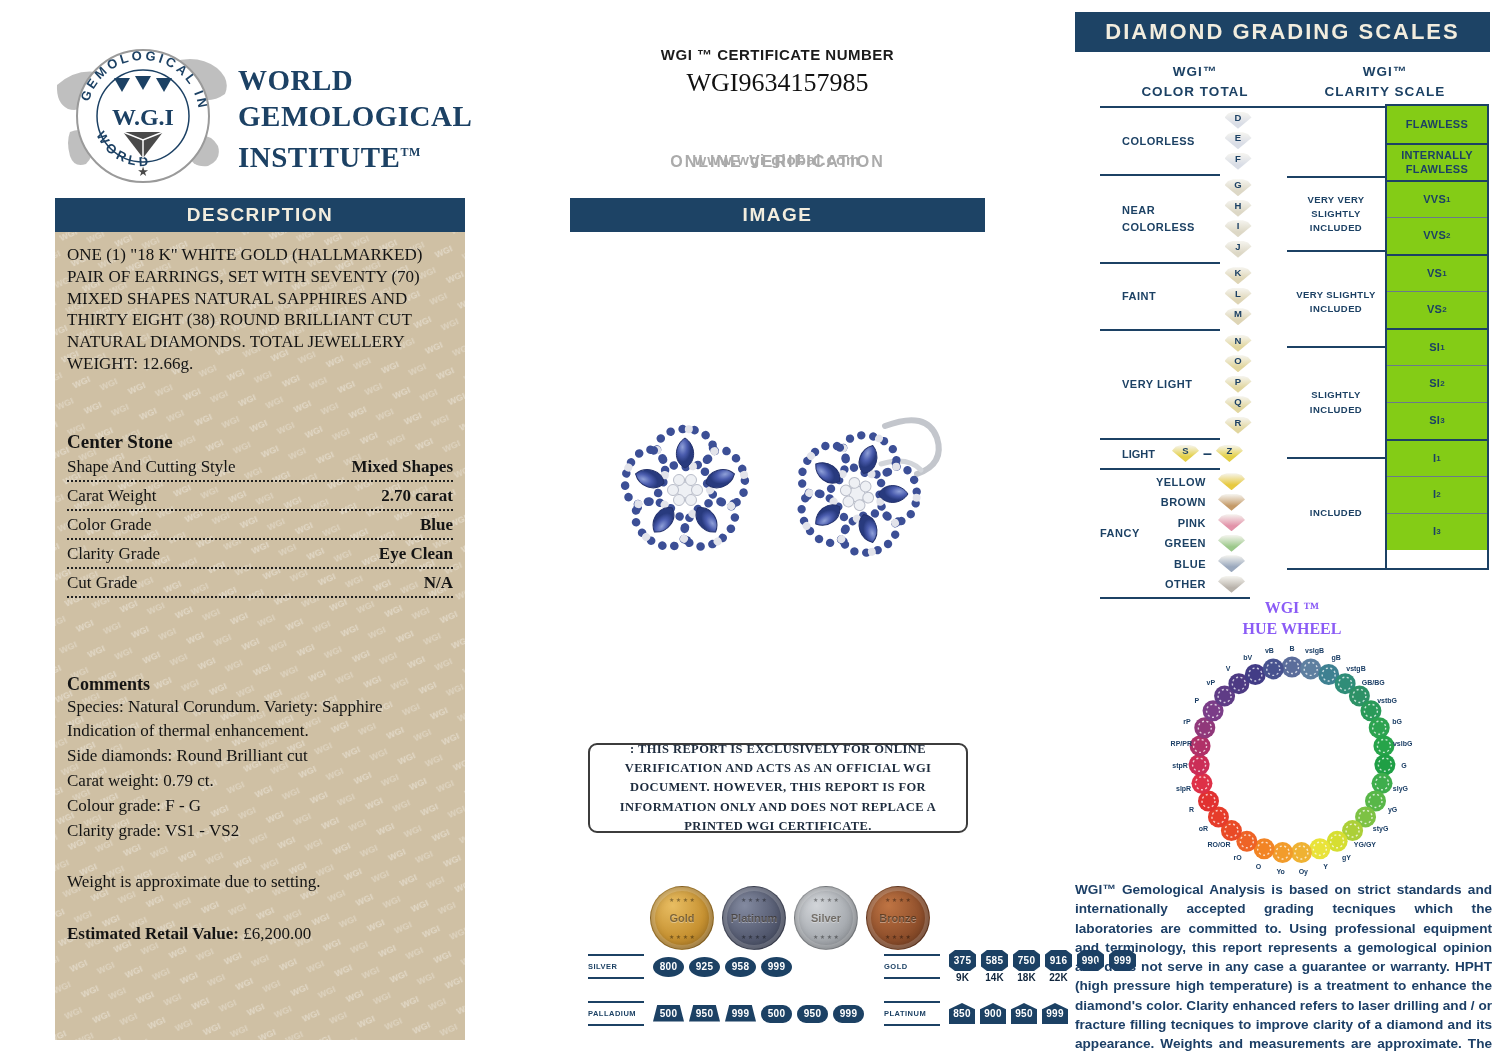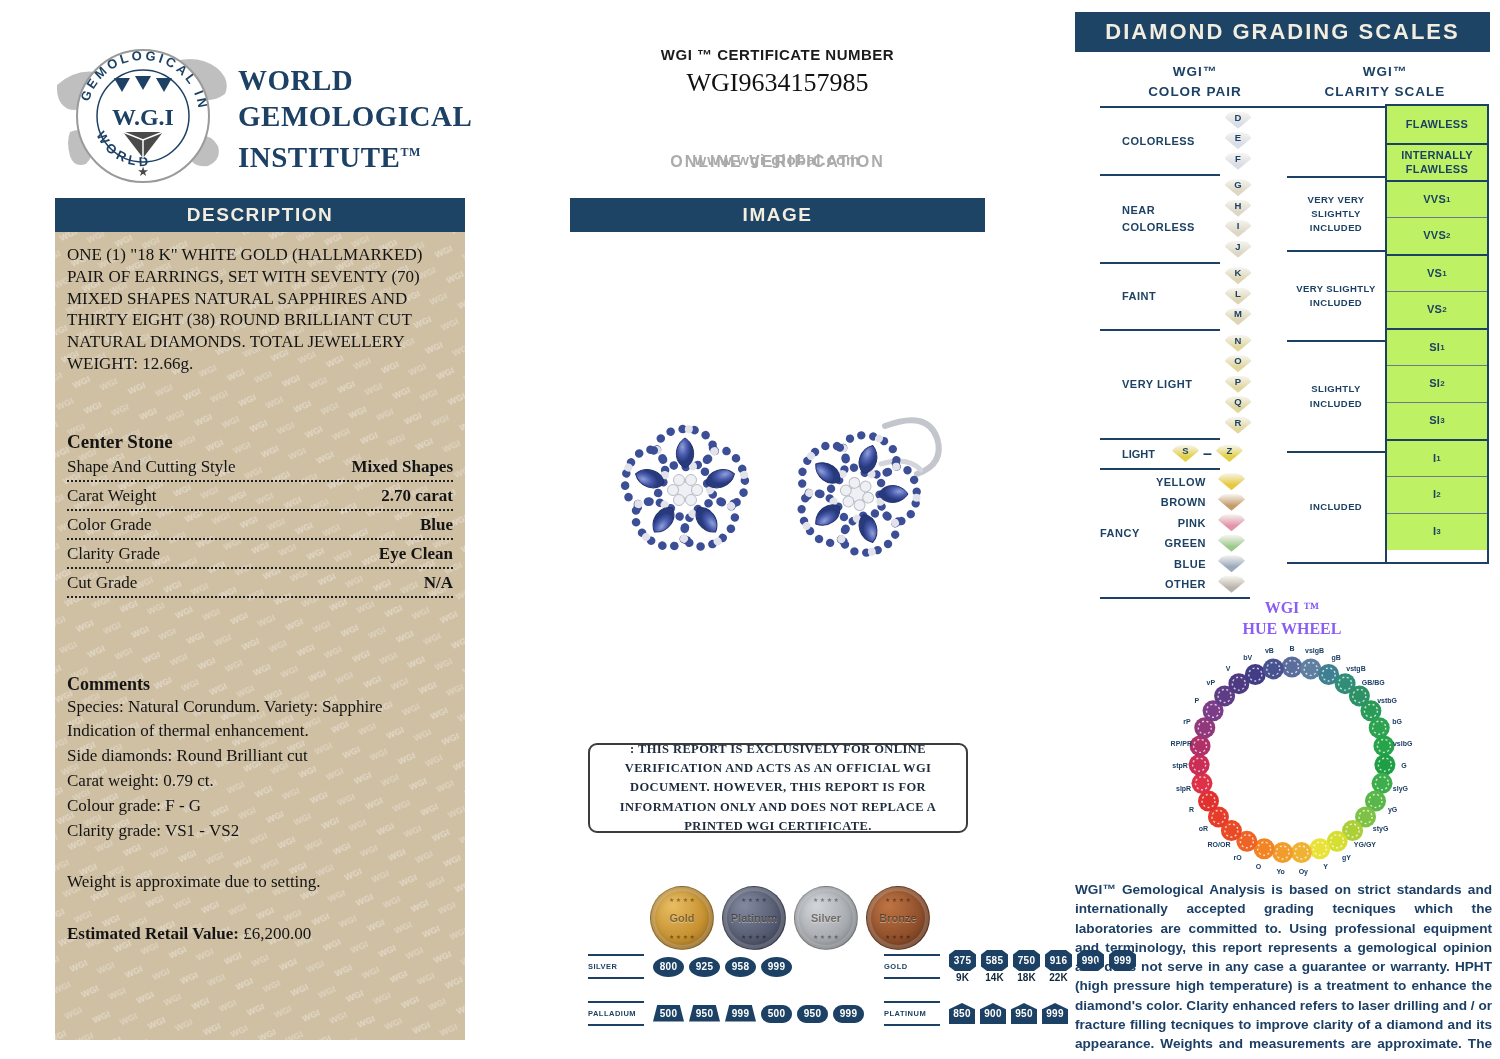--- a/index.html
+++ b/index.html
@@ -383,7 +383,7 @@
 
   <div class="scale-title" id="color-scale-title">
     <div>WGI™</div>
-    <div>COLOR PAIR</div>
+    <div>COLOR TOTAL</div>
     <div class="rule"></div>
   </div>
   <div class="scale-title" id="clarity-scale-title">

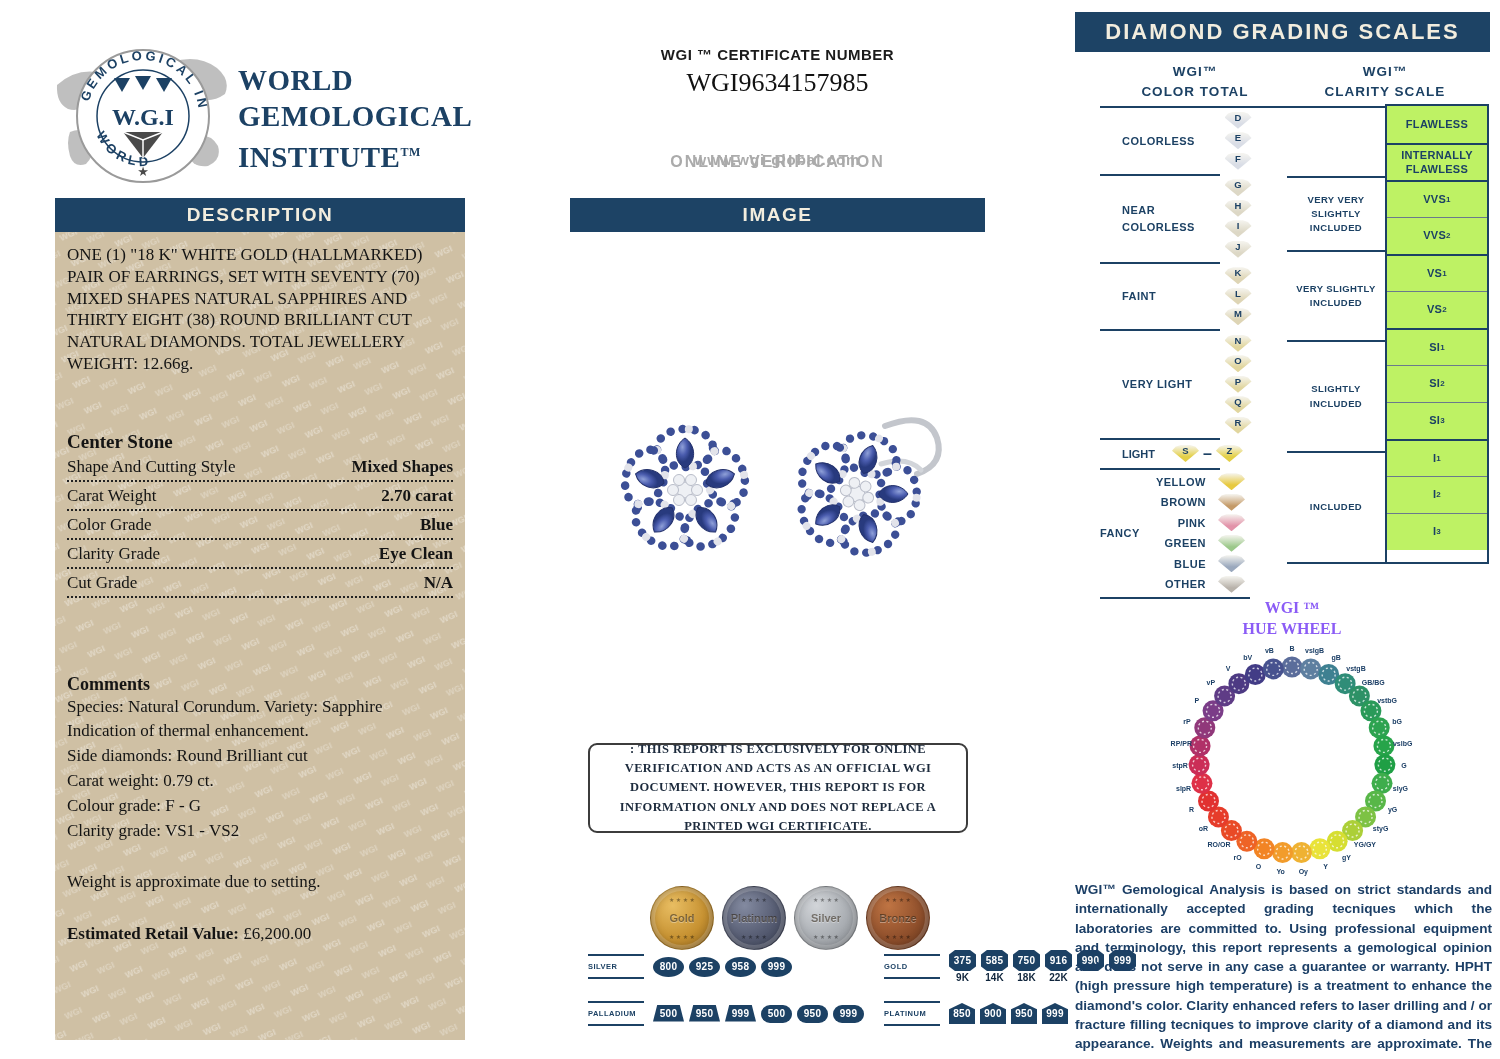--- a/index.html
+++ b/index.html
@@ -84,7 +84,7 @@
   #clarity-labels{width:98px;flex:none;display:flex;flex-direction:column;}
   .cl-cat{display:flex;align-items:center;justify-content:center;text-align:center;font-size:9.5px;font-weight:bold;color:#1c4164;letter-spacing:.4px;line-height:1.5;border-bottom:2px solid #1c4164;box-sizing:border-box;padding:18px 4px;}
   #clarity-boxes{width:104px;flex:none;border:2px solid #1c4164;box-sizing:border-box;}
-  .cl-box{height:37px;background:#bef264;display:flex;align-items:center;justify-content:center;text-align:center;font-size:11px;font-weight:bold;color:#1c4164;letter-spacing:.3px;border-top:1px solid #6a7a8c;box-sizing:border-box;line-height:1.25;padding:0 6px;}
+  .cl-box{height:37px;background:#84cc16;display:flex;align-items:center;justify-content:center;text-align:center;font-size:11px;font-weight:bold;color:#1c4164;letter-spacing:.3px;border-top:1px solid #6a7a8c;box-sizing:border-box;line-height:1.25;padding:0 6px;}
   .cl-box.first{border-top:none;}
   .cl-box.group-start{border-top:2px solid #1c4164;}
   .cl-box sub{font-size:8px;}

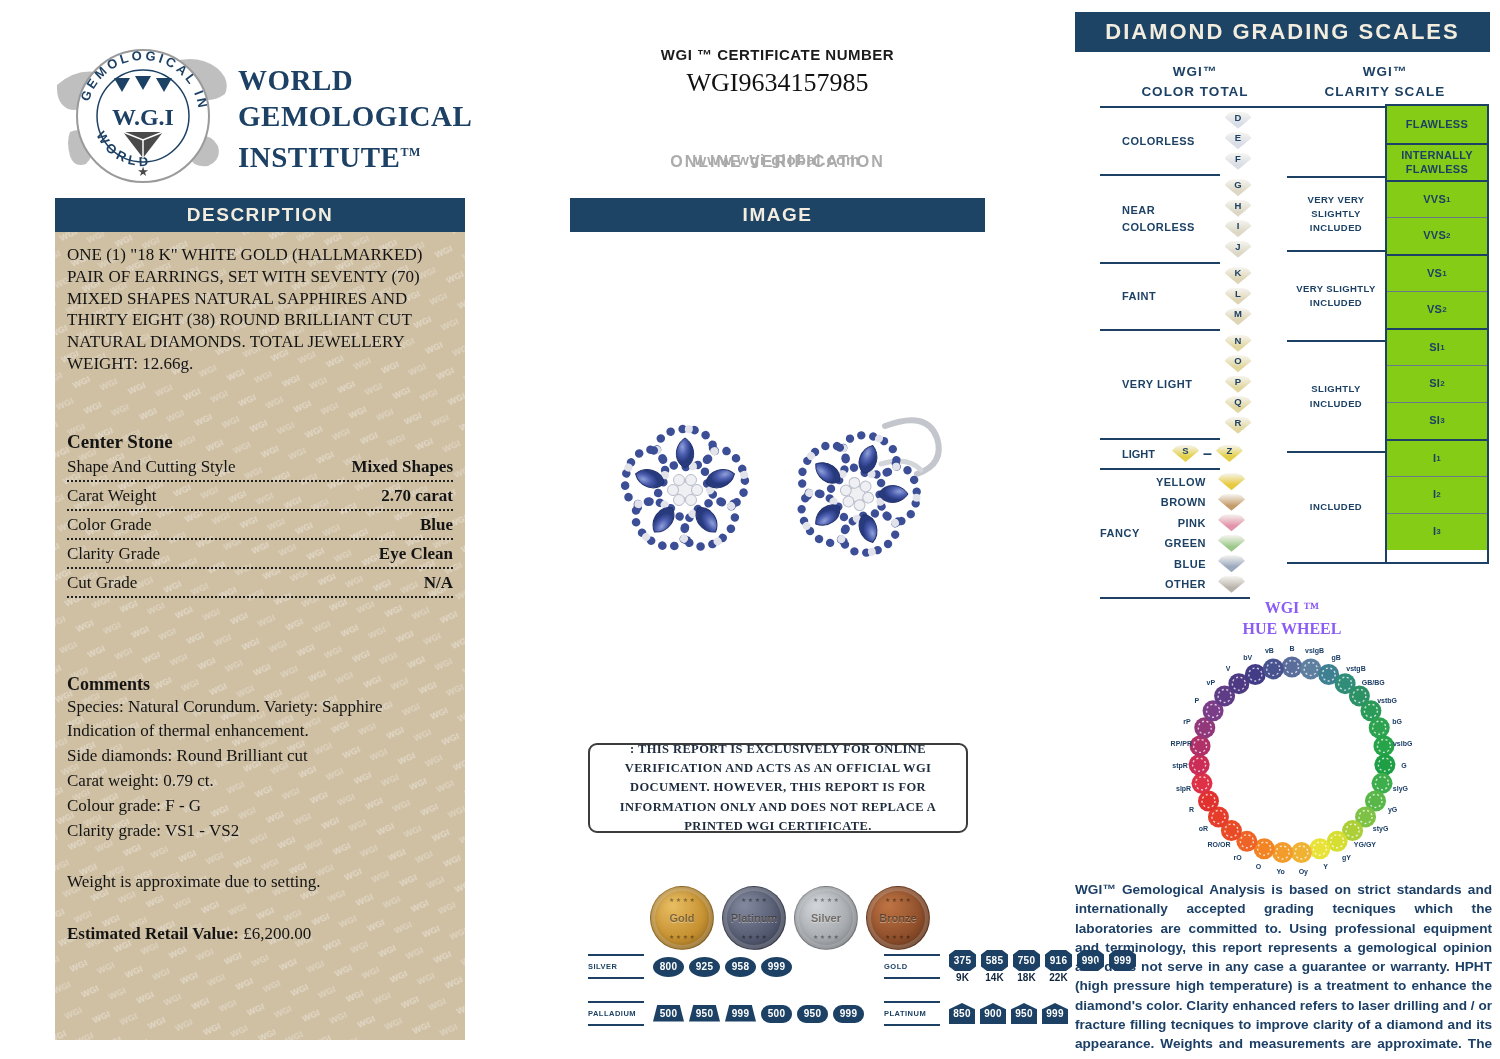--- a/index.html
+++ b/index.html
@@ -504,7 +504,7 @@
     <div id="clarity-labels">
         <div class="cl-cat" style="height: 74px;"></div>
         <div class="cl-cat" style="height: 74px;">VERY VERY SLIGHTLY INCLUDED</div>
-        <div class="cl-cat" style="height: 90px;">VERY SLIGHTLY INCLUDED</div>
+        <div class="cl-cat" style="height: 90px; margin-top: 6px;">VERY SLIGHTLY INCLUDED</div>
         <div class="cl-cat" style="height: 111px;">SLIGHTLY INCLUDED</div>
         <div class="cl-cat" style="height: 111px;">INCLUDED</div>
       </div>

